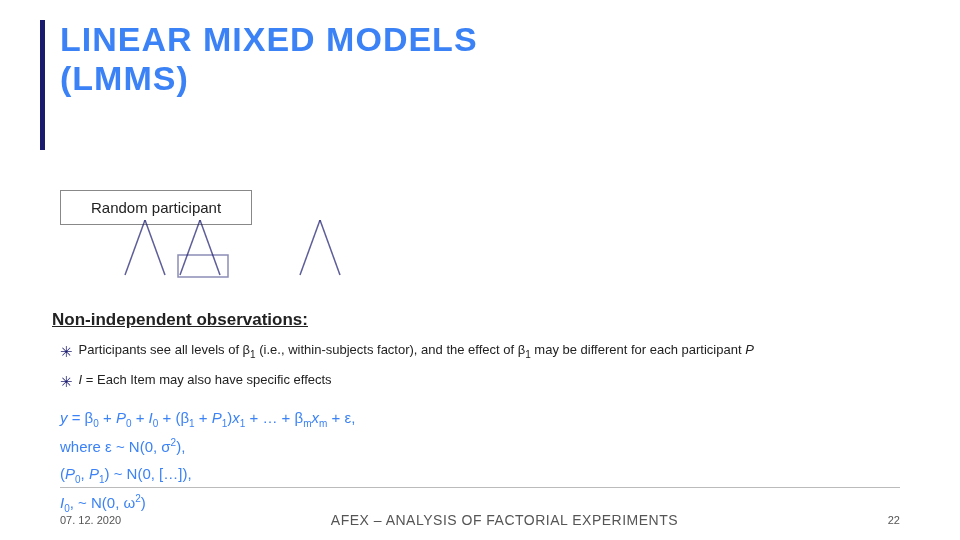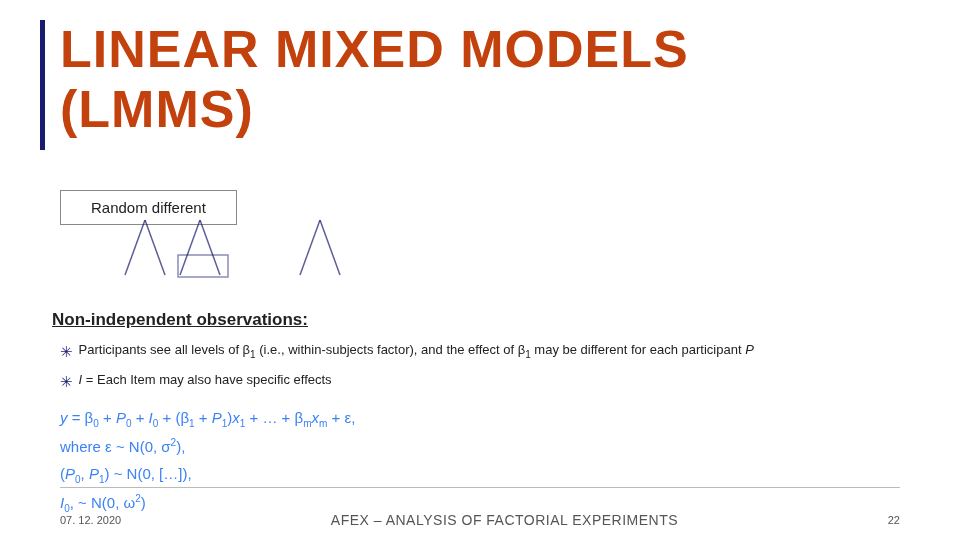--- a/index.html
+++ b/index.html
@@ -28,9 +28,9 @@
     }
 
     .main-title {
-      font-size: 52px;
+      font-size: 34px;
       font-weight: bold;
-      color: #c2410c;
+      color: #3b82f6;
       line-height: 1.15;
       letter-spacing: 1px;
     }

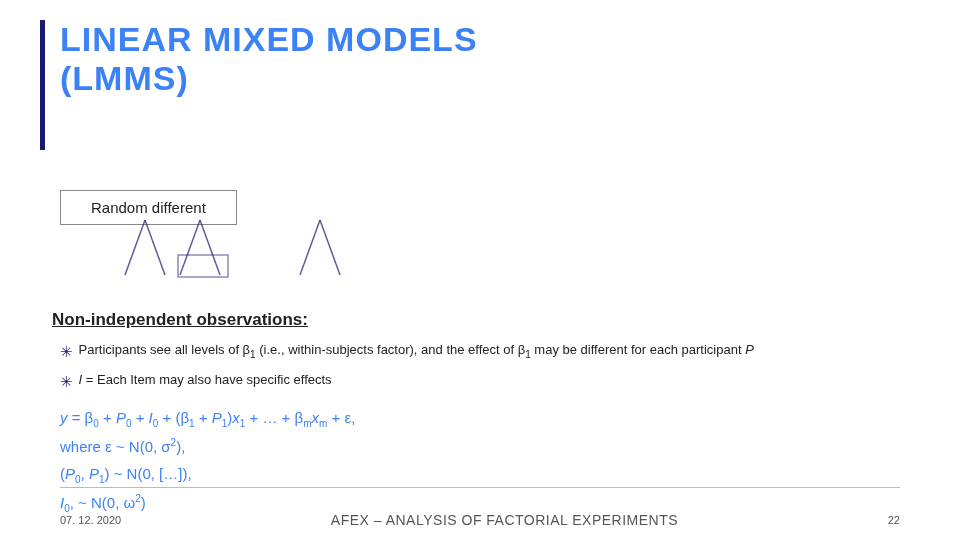--- a/index.html
+++ b/index.html
@@ -155,7 +155,7 @@
 
 <div class="tabs-row">
   <div class="tab tab-random-intercepts">
-    <span>Random different</span>
+    <span>Random participant</span>
   </div>
 </div>
 

